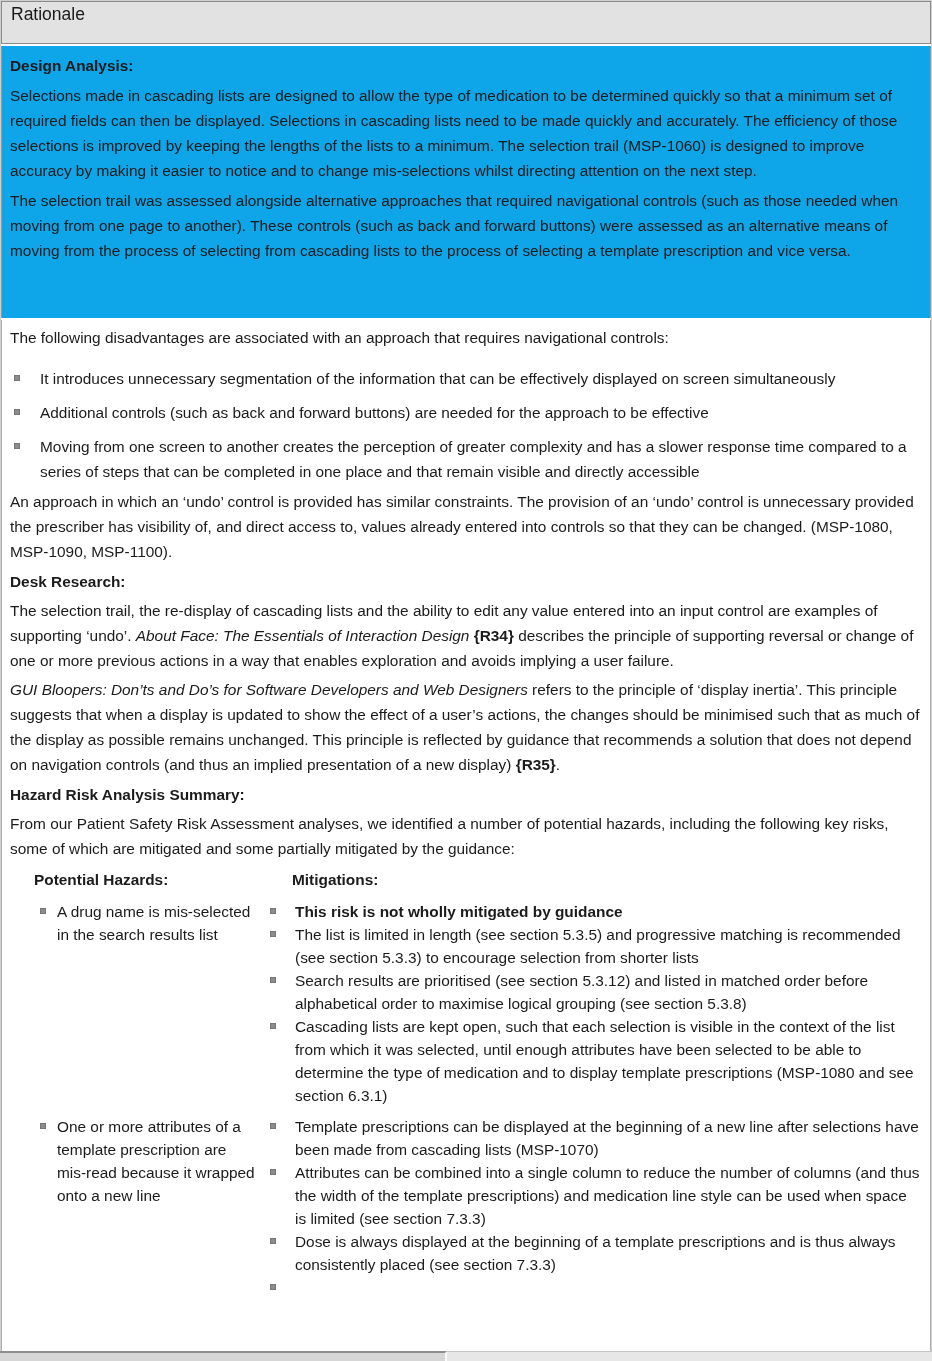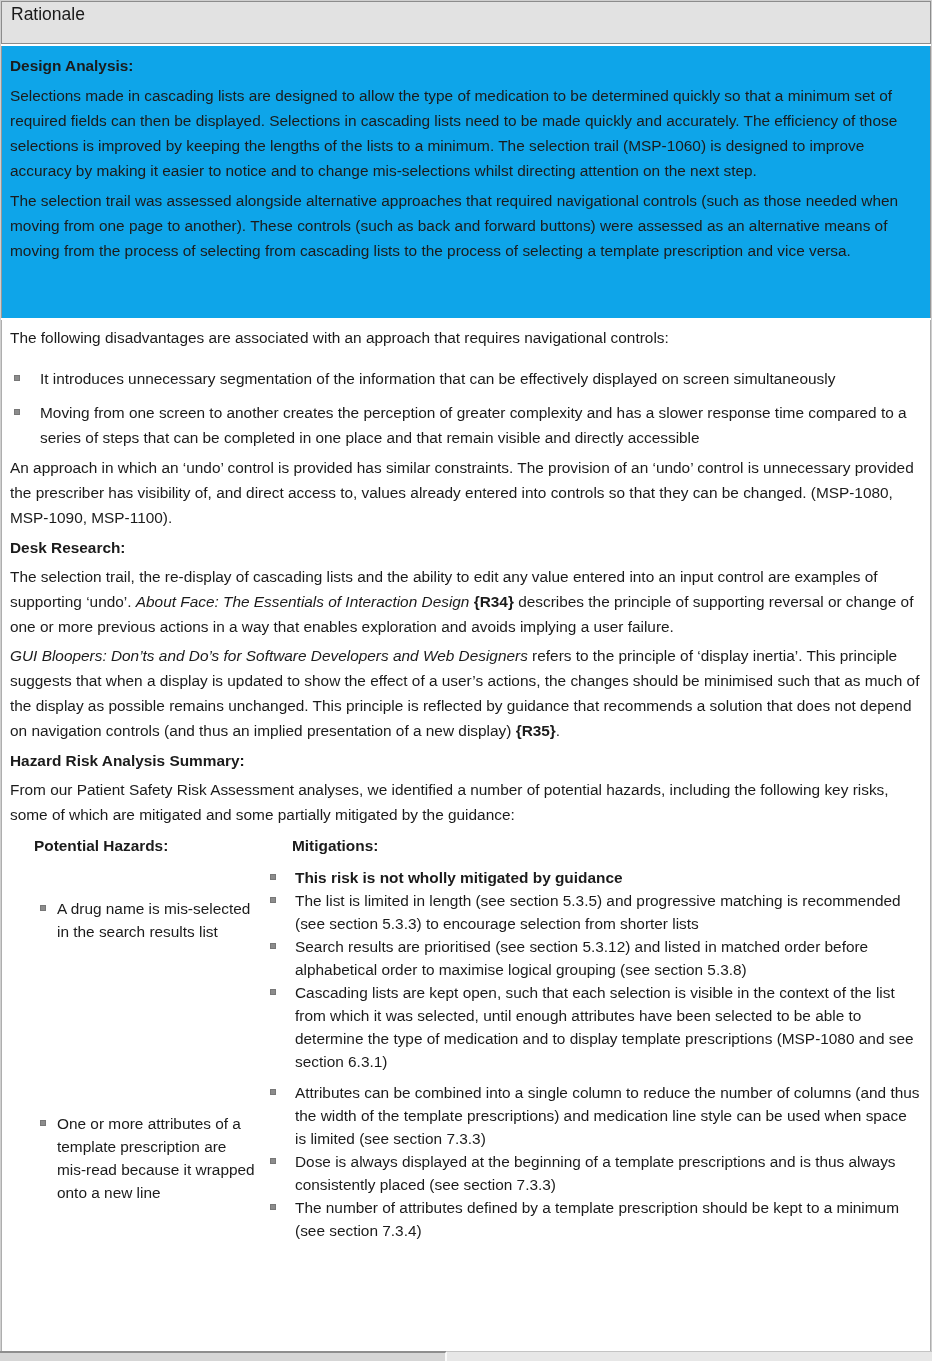--- a/index.html
+++ b/index.html
@@ -81,7 +81,7 @@
 
   <div class="blist">
       <div class="b-item"><span class="sq"></span><span>It introduces unnecessary segmentation of the information that can be effectively displayed on screen simultaneously</span></div>
-      <div class="b-item"><span class="sq"></span></div>
+      <div class="b-item"><span class="sq"></span><span>Additional controls (such as back and forward buttons) are needed for the approach to be effective</span></div>
       <div class="b-item"><span class="sq"></span><span>Moving from one screen to another creates the perception of greater complexity and has a slower response time compared to a series of steps that can be completed in one place and that remain visible and directly accessible</span></div>
     </div>
 

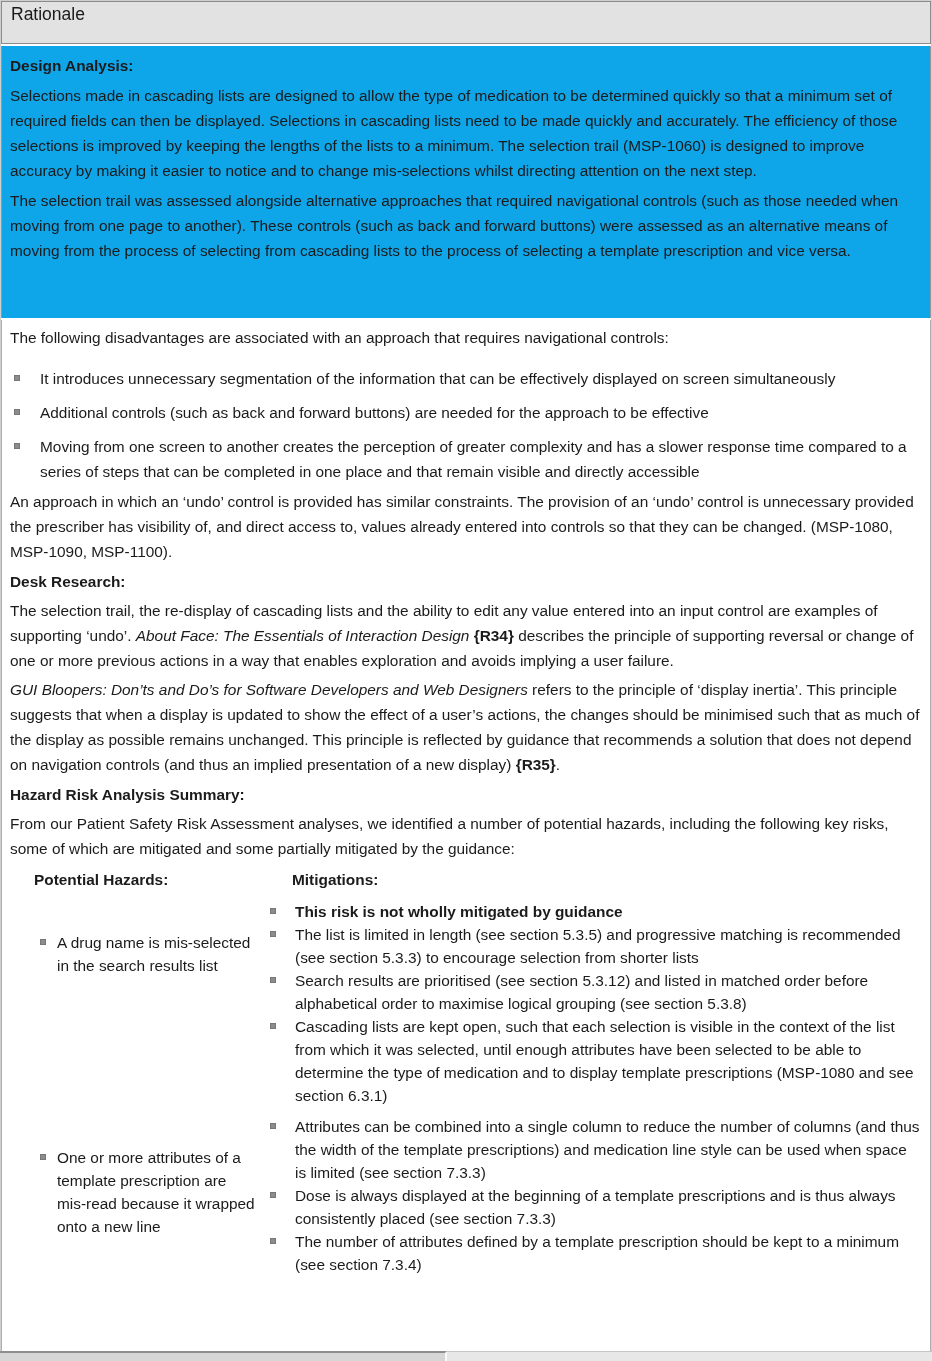--- a/index.html
+++ b/index.html
@@ -47,7 +47,7 @@
   }
   .haz-headers { margin-top:6px; font-weight:bold;gap:27px; }
   .haz-row { margin-top:8px; line-height:23px; }
-  .haz-cell { position:relative; padding-left:23px; padding-right:10px;margin-top:31px; }
+  .haz-cell { position:relative; padding-left:23px; padding-right:10px; }
   .haz-cell .sq { left:6px; top:8px; }
   .mit-item { position:relative; padding-left:30px; }
   .mit-item:first-child { margin-top:0; }

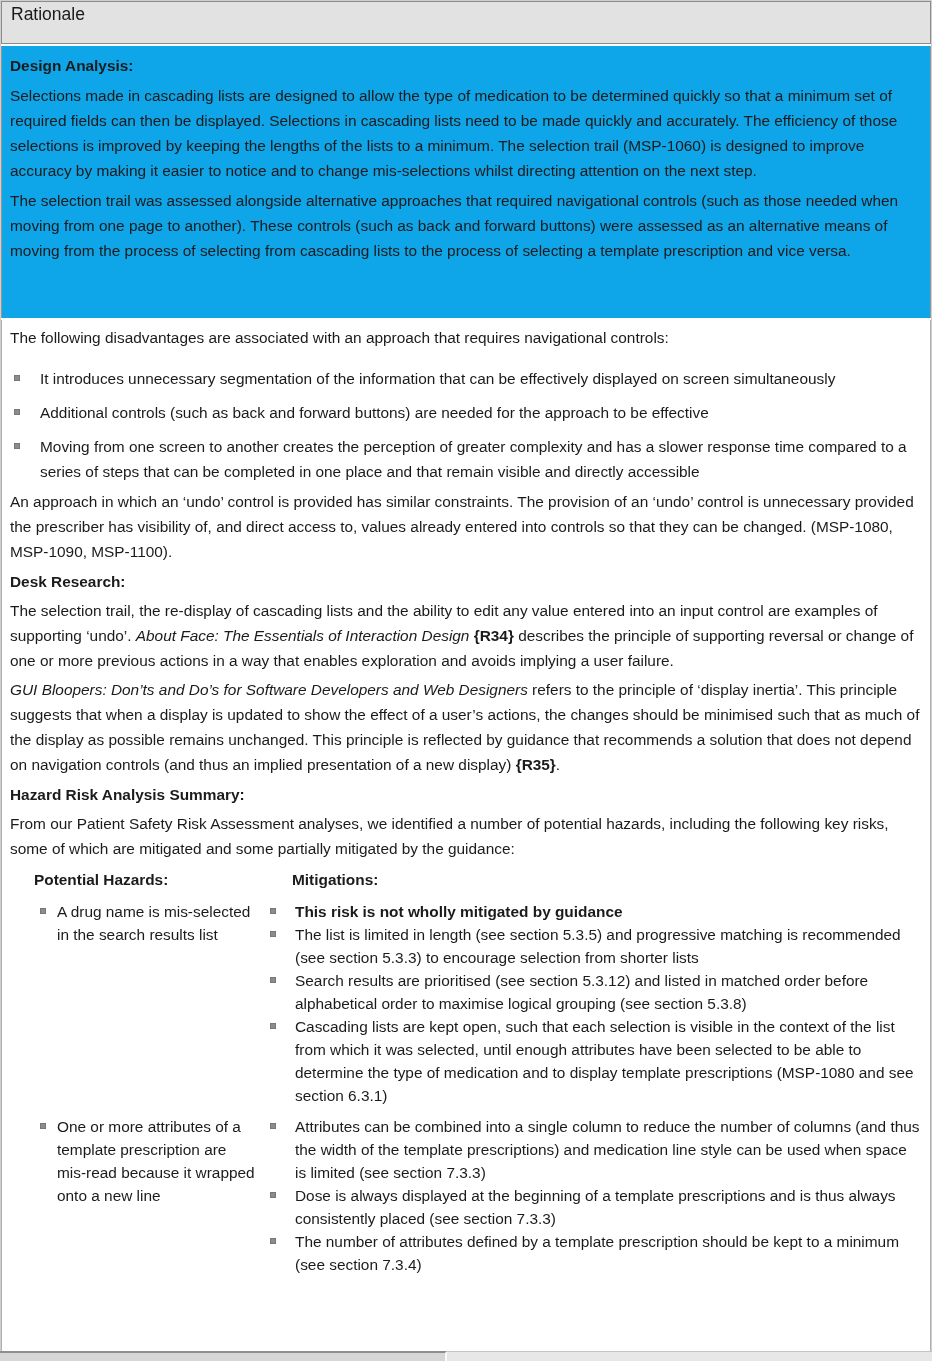--- a/index.html
+++ b/index.html
@@ -112,6 +112,7 @@
       <div class="haz-row">
         <div class="haz-cell"><span class="sq"></span><span>One or more attributes of a template prescription are mis-read because it wrapped onto a new line</span></div>
         <div>
+          <div class="mit-item"><span class="sq"></span><span>Template prescriptions can be displayed at the beginning of a new line after selections have been made from cascading lists (MSP-1070)</span></div>
           <div class="mit-item"><span class="sq"></span><span>Attributes can be combined into a single column to reduce the number of columns (and thus the width of the template prescriptions) and medication line  style can be used when space is limited (see section 7.3.3)</span></div>
           <div class="mit-item"><span class="sq"></span><span>Dose is always displayed at the beginning of a template prescriptions and is thus always consistently placed (see section 7.3.3)</span></div>
           <div class="mit-item"><span class="sq"></span><span>The number of attributes defined by a template prescription should be kept to a minimum (see section 7.3.4)</span></div>

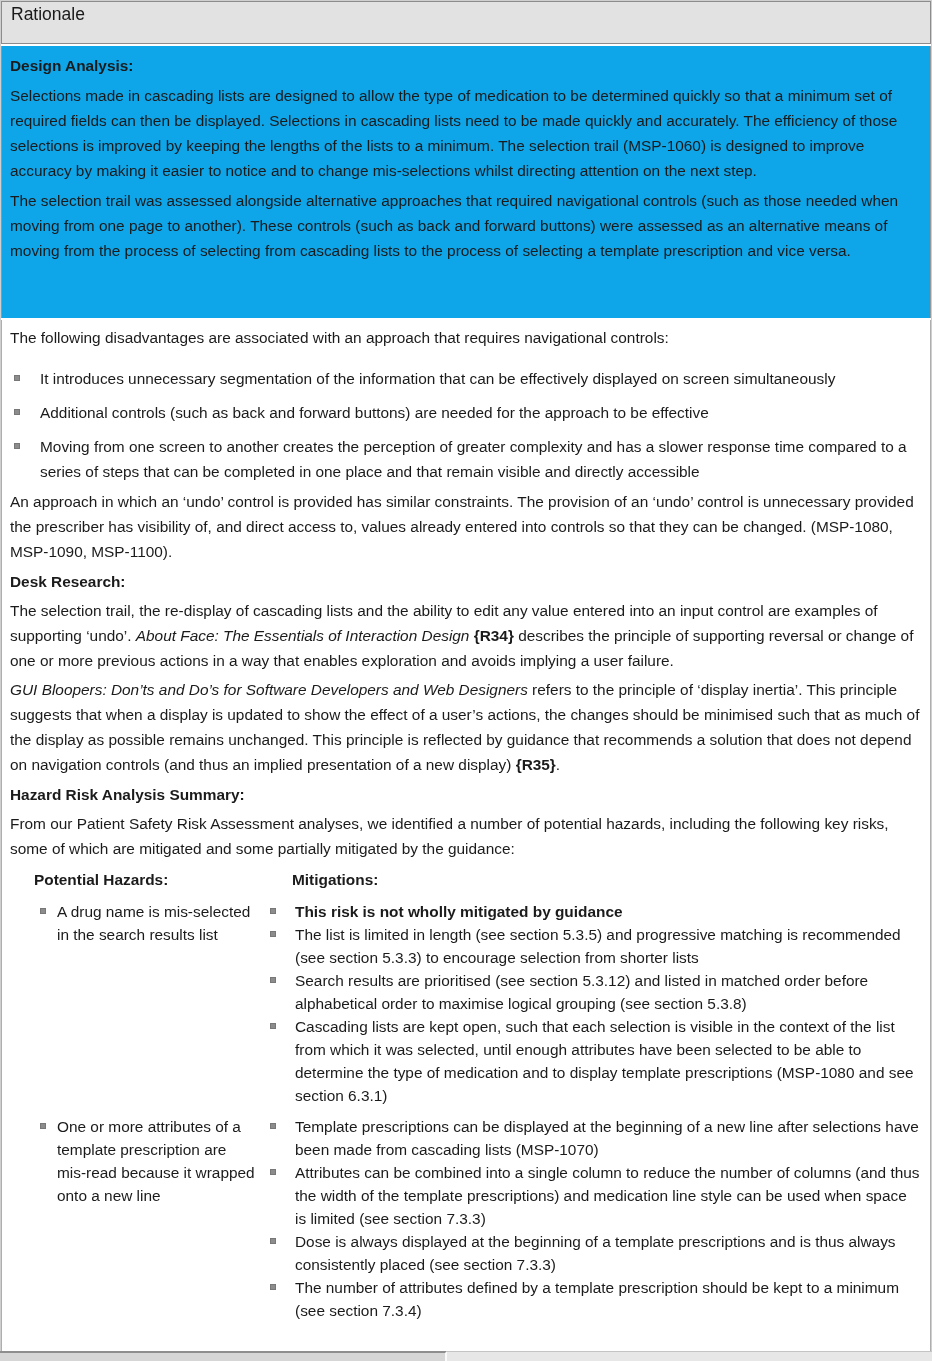--- a/index.html
+++ b/index.html
@@ -115,7 +115,7 @@
           <div class="mit-item"><span class="sq"></span><span>Template prescriptions can be displayed at the beginning of a new line after selections have been made from cascading lists (MSP-1070)</span></div>
           <div class="mit-item"><span class="sq"></span><span>Attributes can be combined into a single column to reduce the number of columns (and thus the width of the template prescriptions) and medication line  style can be used when space is limited (see section 7.3.3)</span></div>
           <div class="mit-item"><span class="sq"></span><span>Dose is always displayed at the beginning of a template prescriptions and is thus always consistently placed (see section 7.3.3)</span></div>
-          <div class="mit-item"><span class="sq"></span><span>The number of attributes defined by a template prescription should be kept to a minimum (see section 7.3.4)</span></div>
+          <div class="mit-item"><span class="sq"></span></div>
         </div>
       </div>
     </div>

